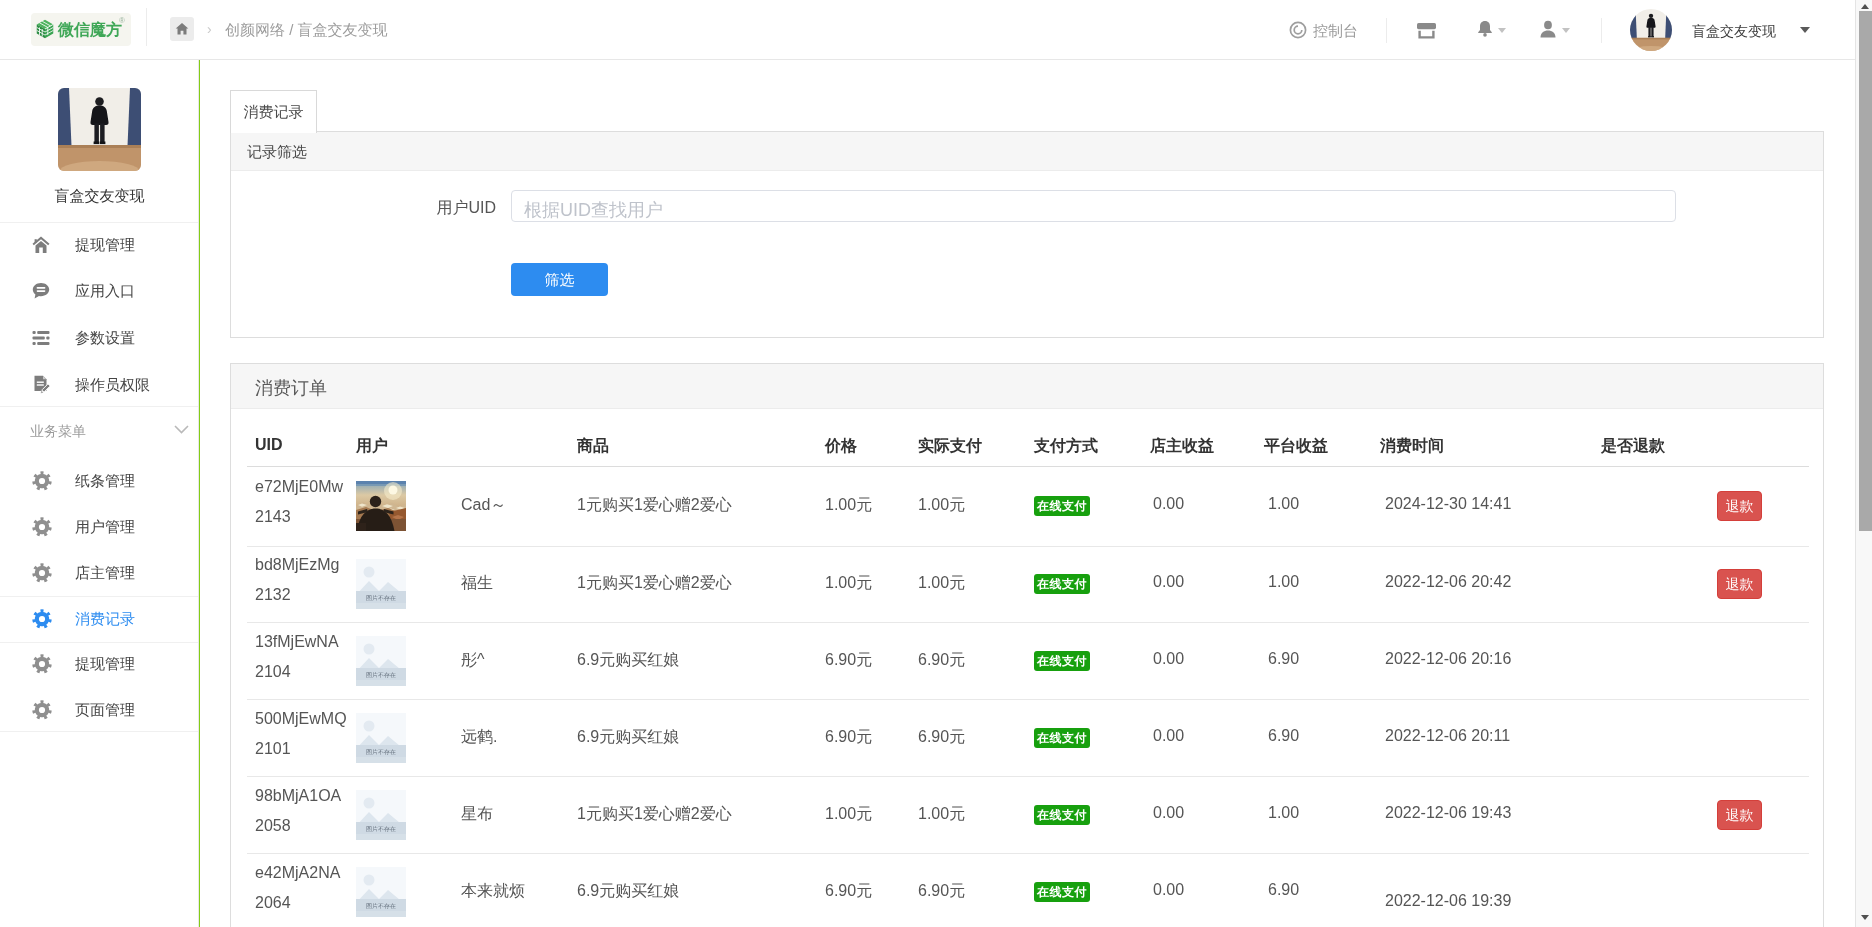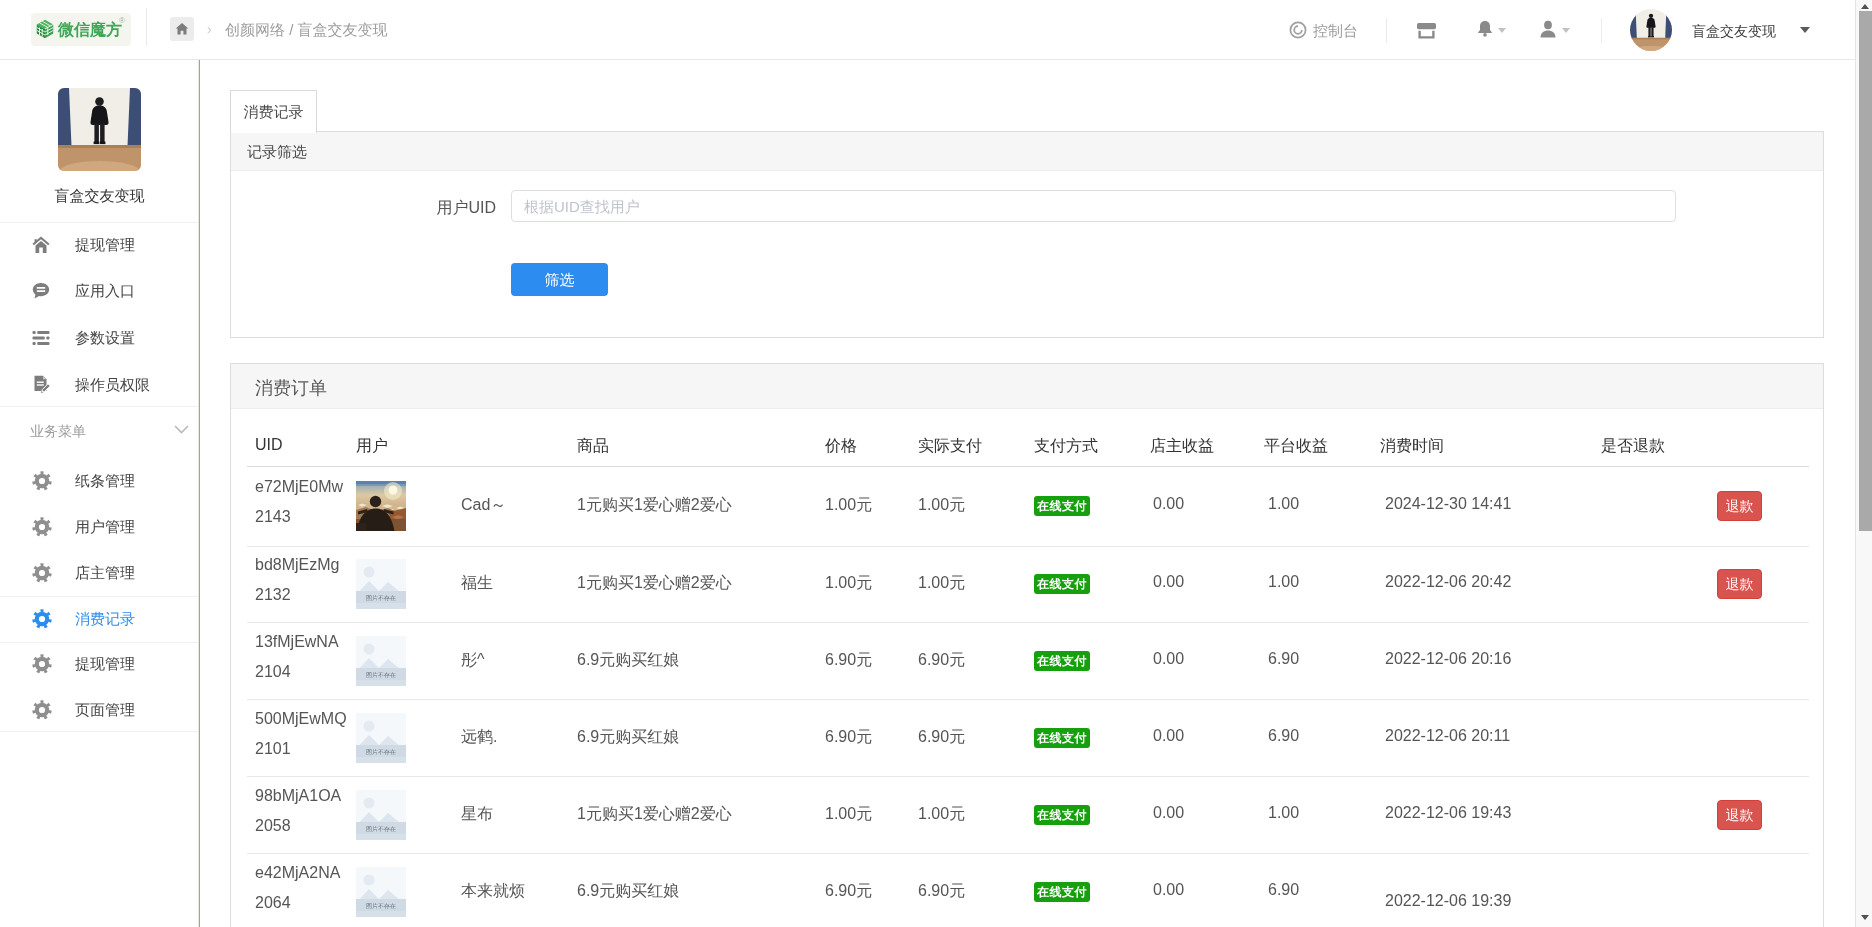--- a/index.html
+++ b/index.html
@@ -46,7 +46,7 @@
 #fband .t{position:absolute;left:16px;top:11px;font-size:15px;color:#484848;}
 #flabel{position:absolute;left:175px;top:66px;width:90px;text-align:right;font-size:16px;color:#555;}
 #finput{position:absolute;left:280px;top:58px;width:1165px;height:32px;border:1px solid #dcdfe6;border-radius:4px;background:#fff;}
-#finput .ph{position:absolute;left:12px;top:7px;font-size:15px;color:#bfc3cb;}
+#finput .ph{position:absolute;left:12px;top:7px;font-size:18px;color:#bfc3cb;}
 #fbtn{position:absolute;left:280px;top:131px;width:97px;height:33px;background:#2d8cf0;border-radius:4px;color:#fff;font-size:15px;text-align:center;line-height:33px;}
 
 #ocard{position:absolute;left:30px;top:303px;width:1594px;height:600px;background:#fff;border:1px solid #dddddd;}

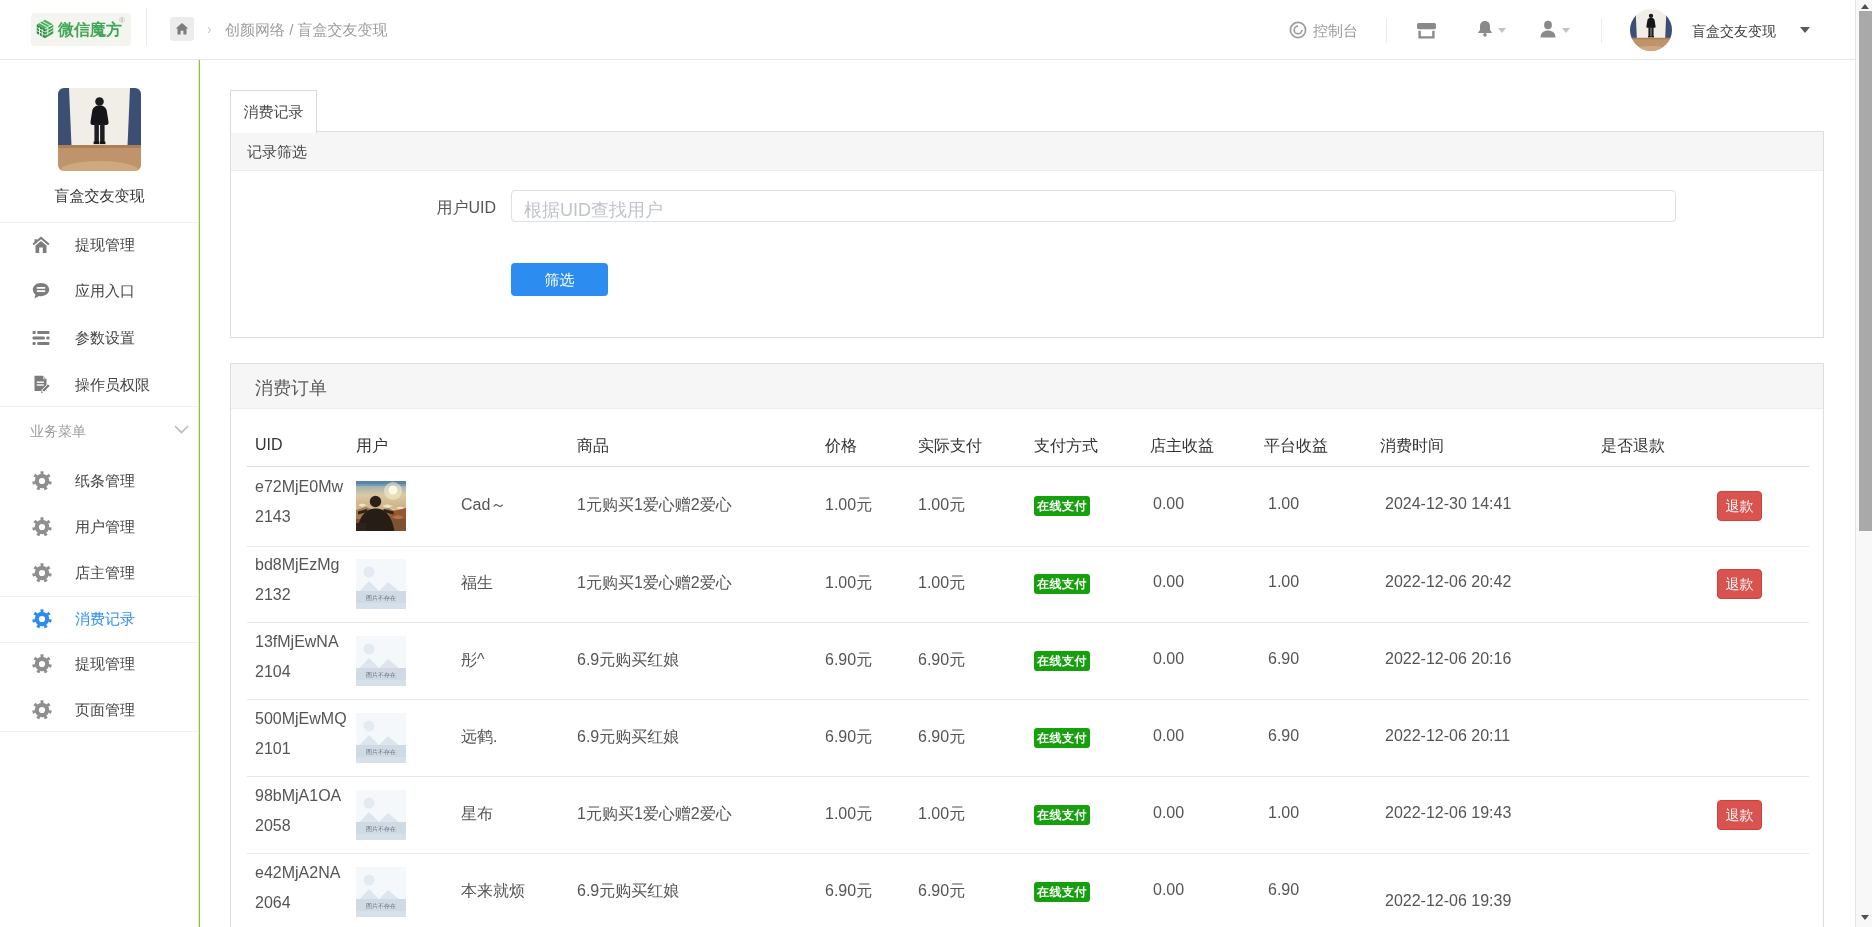--- a/index.html
+++ b/index.html
@@ -52,7 +52,7 @@
 #ocard{position:absolute;left:30px;top:303px;width:1594px;height:600px;background:#fff;border:1px solid #dddddd;}
 #oband{position:absolute;left:0;top:0;width:1592px;height:45px;background:#f6f6f6;border-bottom:1px solid #ececec;}
 #oband .t{position:absolute;left:24px;top:12px;font-size:18px;color:#5a5a5a;}
-.hd{position:absolute;font-size:16px;font-weight:normal;color:#333;}
+.hd{position:absolute;font-size:16px;font-weight:bold;color:#333;}
 .c{position:absolute;font-size:16px;color:#555;}
 .uid{position:absolute;font-size:16px;color:#555;line-height:30px;}
 .rdiv{position:absolute;left:16px;width:1562px;height:1px;background:#e8e8e8;}

